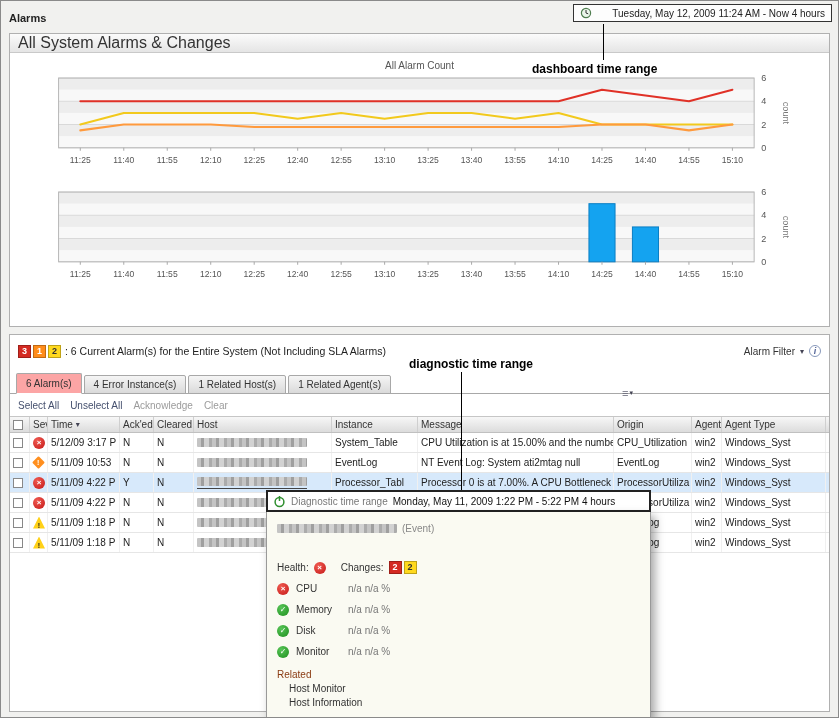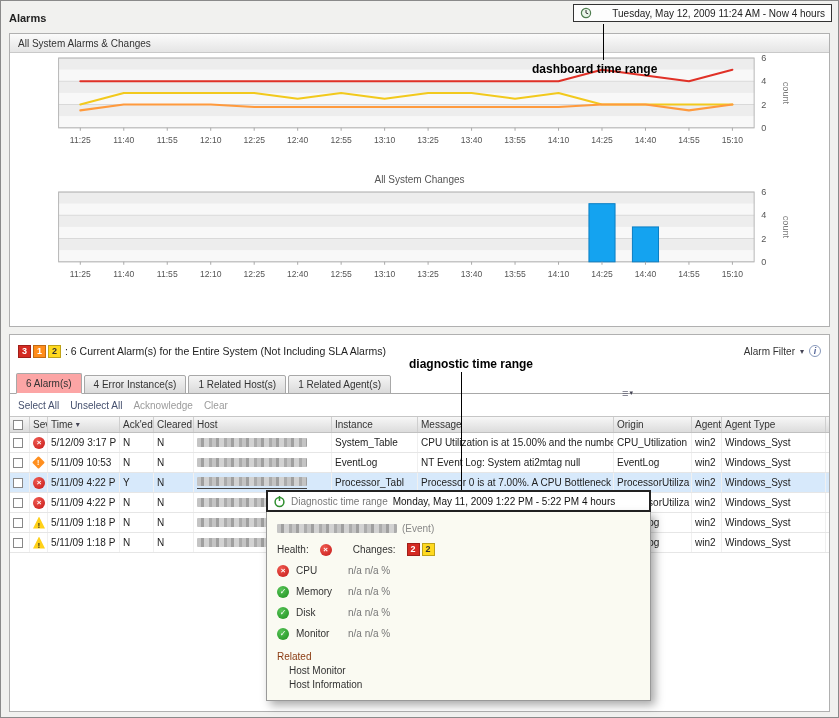--- a/index.html
+++ b/index.html
@@ -14,7 +14,7 @@
   #panel-alarms{top:32px;height:294px}
   #panel-table{top:333px;height:378px}
   .panel-header{height:19px;background:linear-gradient(#fbfbfb,#e5e5e5);border-bottom:1px solid #c9c9c9;
-                font-size:10px;color:#333;display:flex;align-items:center;padding:0 8px}
+                font-size:16px;color:#333;display:flex;align-items:center;padding:0 8px}
   .chart-title{text-align:center;font-size:10px;color:#555;margin-top:7px;height:13px}
   .chart-mount{padding:0 2px}
   

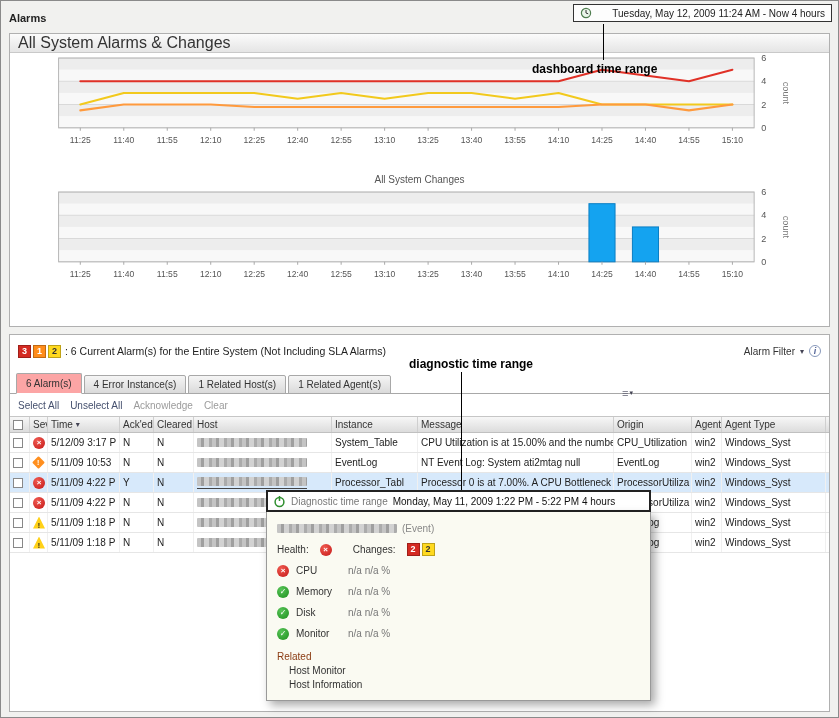--- a/index.html
+++ b/index.html
@@ -97,6 +97,7 @@
   <div class="panel-header">
     <span>All System Alarms &amp; Changes</span>
   </div>
+  <div class="chart-title">All Alarm Count</div>
   <div class="chart-mount"><svg viewBox="0 0 806 109" width="100%">
         <rect x="46" y="62.5" width="688" height="11.5" fill="#f8f8f8"></rect>
         <rect x="46" y="51" width="688" height="11.5" fill="#ededed"></rect>

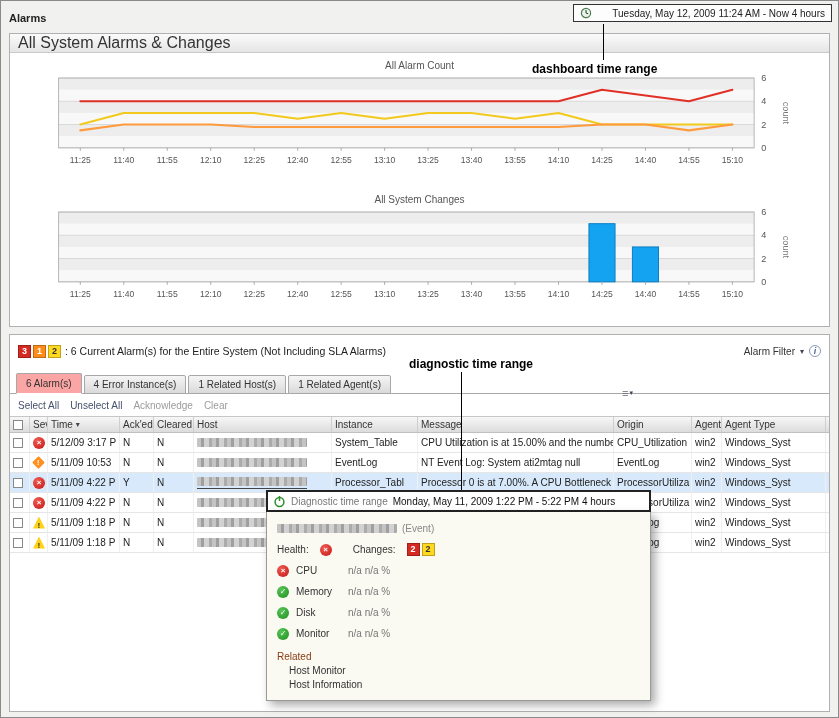--- a/index.html
+++ b/index.html
@@ -151,7 +151,6 @@
         <line x1="712.5" y1="74" x2="712.5" y2="77" stroke="#aaa"></line>
         <text x="712.5" y="89" font-size="8.5" fill="#555" text-anchor="middle">15:10</text>
       </svg></div>
-  <div class="chart-title">All System Changes</div>
   <div class="chart-mount"><svg viewBox="0 0 806 109" width="100%">
         <rect x="46" y="62.5" width="688" height="11.5" fill="#f8f8f8"></rect>
         <rect x="46" y="51" width="688" height="11.5" fill="#ededed"></rect>

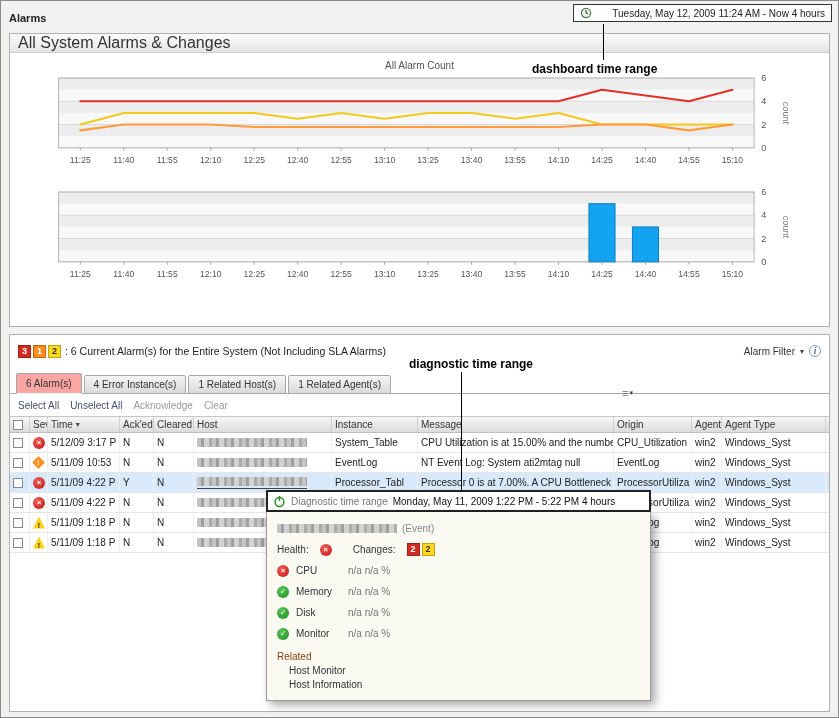--- a/index.html
+++ b/index.html
@@ -65,7 +65,7 @@
   .tt-body{background:#fafaf2;border:1px solid #999;border-top:none;box-shadow:4px 4px 9px rgba(0,0,0,.35);
            padding:8px 10px 10px;min-height:168px}
   .tt-host{display:flex;align-items:center;gap:5px;font-size:10px;color:#888;height:16px}
-  .tt-health{display:flex;align-items:center;gap:11px;font-size:10px;color:#333;height:22px;margin-top:2px}
+  .tt-health{display:flex;align-items:center;gap:5px;font-size:10px;color:#333;height:22px;margin-top:20px}
   .m-row{display:flex;align-items:center;height:21px;font-size:10px;color:#333}
   .m-row .sev{margin-right:7px}
   .m-name{width:52px}

